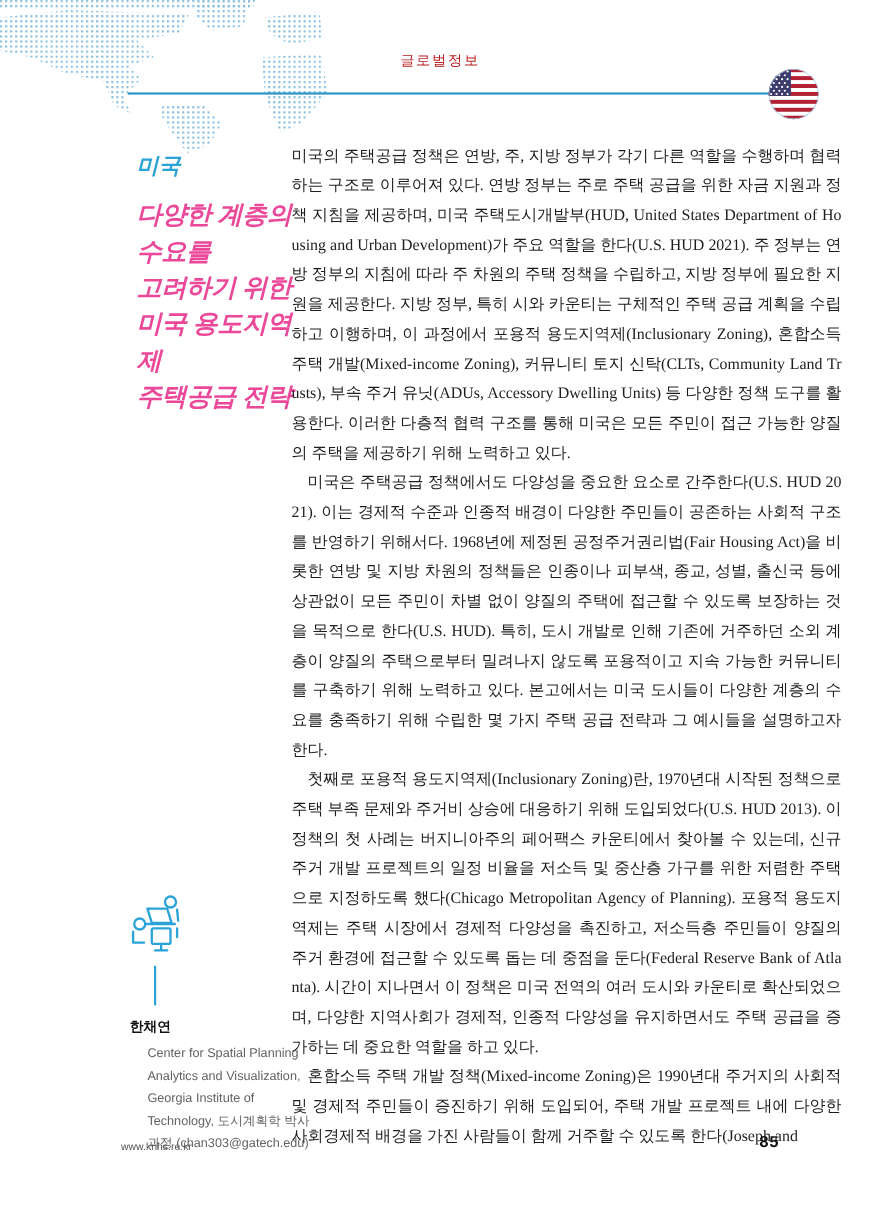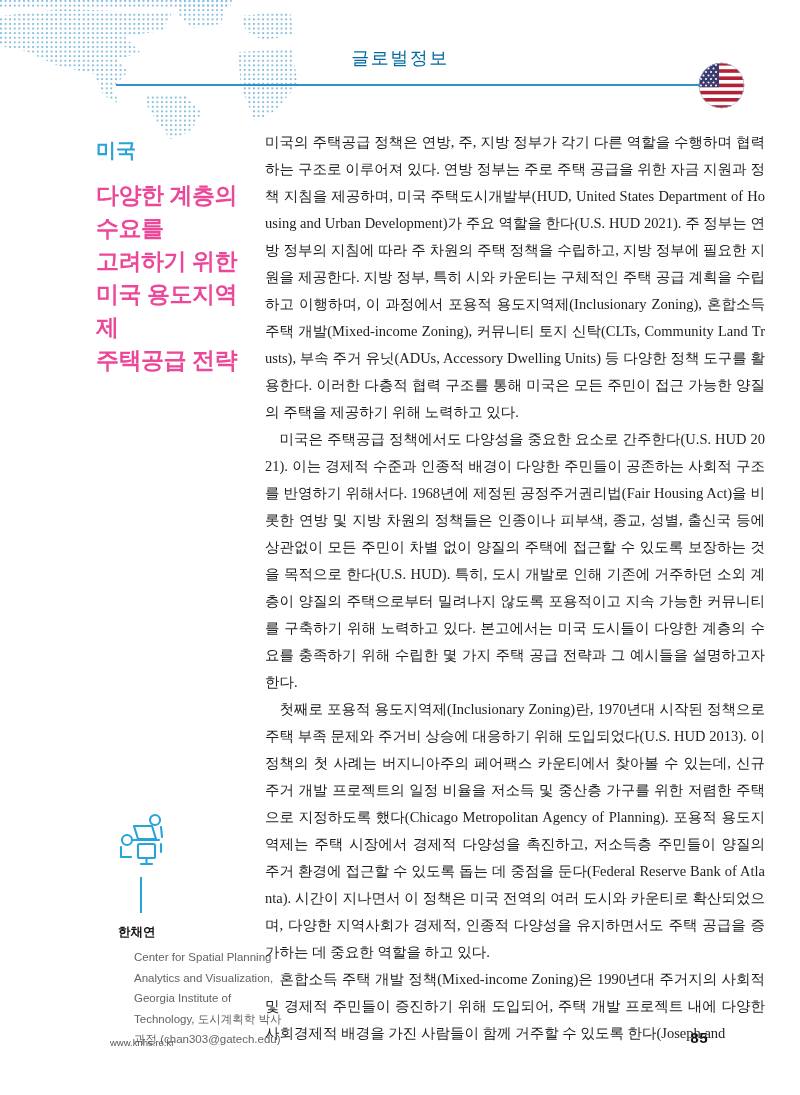--- a/index.html
+++ b/index.html
@@ -11,7 +11,7 @@
   .header-label {
     position:absolute; left:0; top:46px; width:800px; text-align:center;
     font-family:"Liberation Sans","DejaVu Sans",sans-serif;
-    font-size:18px; color:#0369a1; letter-spacing:1.5px;
+    font-size:13px; color:#b91c1c; letter-spacing:1.5px;
   }
   .rule { position:absolute; left:116px; top:84px; width:584px; height:2px; background:#2e93c9; }
   .flag-wrap { position:absolute; left:698px; top:62px; width:47px; height:47px; }

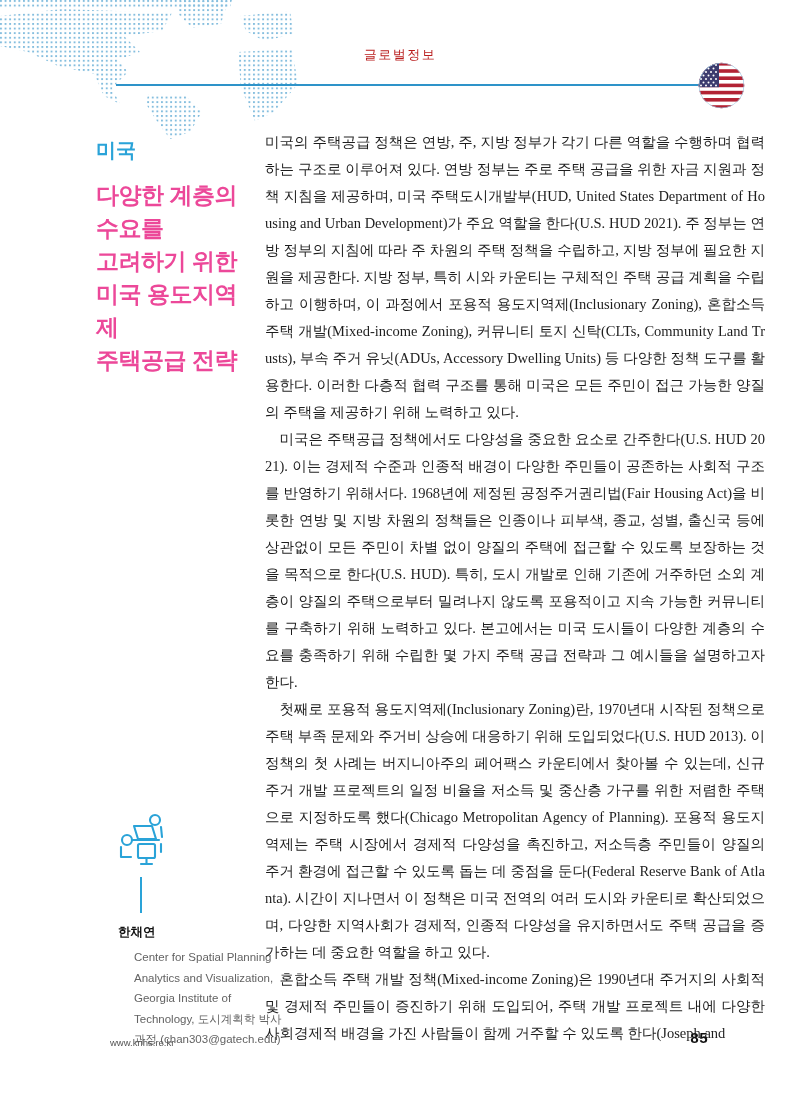--- a/index.html
+++ b/index.html
@@ -16,7 +16,7 @@
   .rule { position:absolute; left:116px; top:84px; width:584px; height:2px; background:#2e93c9; }
   .flag-wrap { position:absolute; left:698px; top:62px; width:47px; height:47px; }
 
-  .sidebar { position:absolute; left:96px; top:137px; width:152px; }
+  .sidebar { position:absolute; left:124px; top:137px; width:152px;font-style:italic; }
   .country-label {
     font-family:"Liberation Sans","DejaVu Sans",sans-serif;
     font-size:20px; font-weight:600; color:#2aa3d8; margin:0 0 15px 0;

